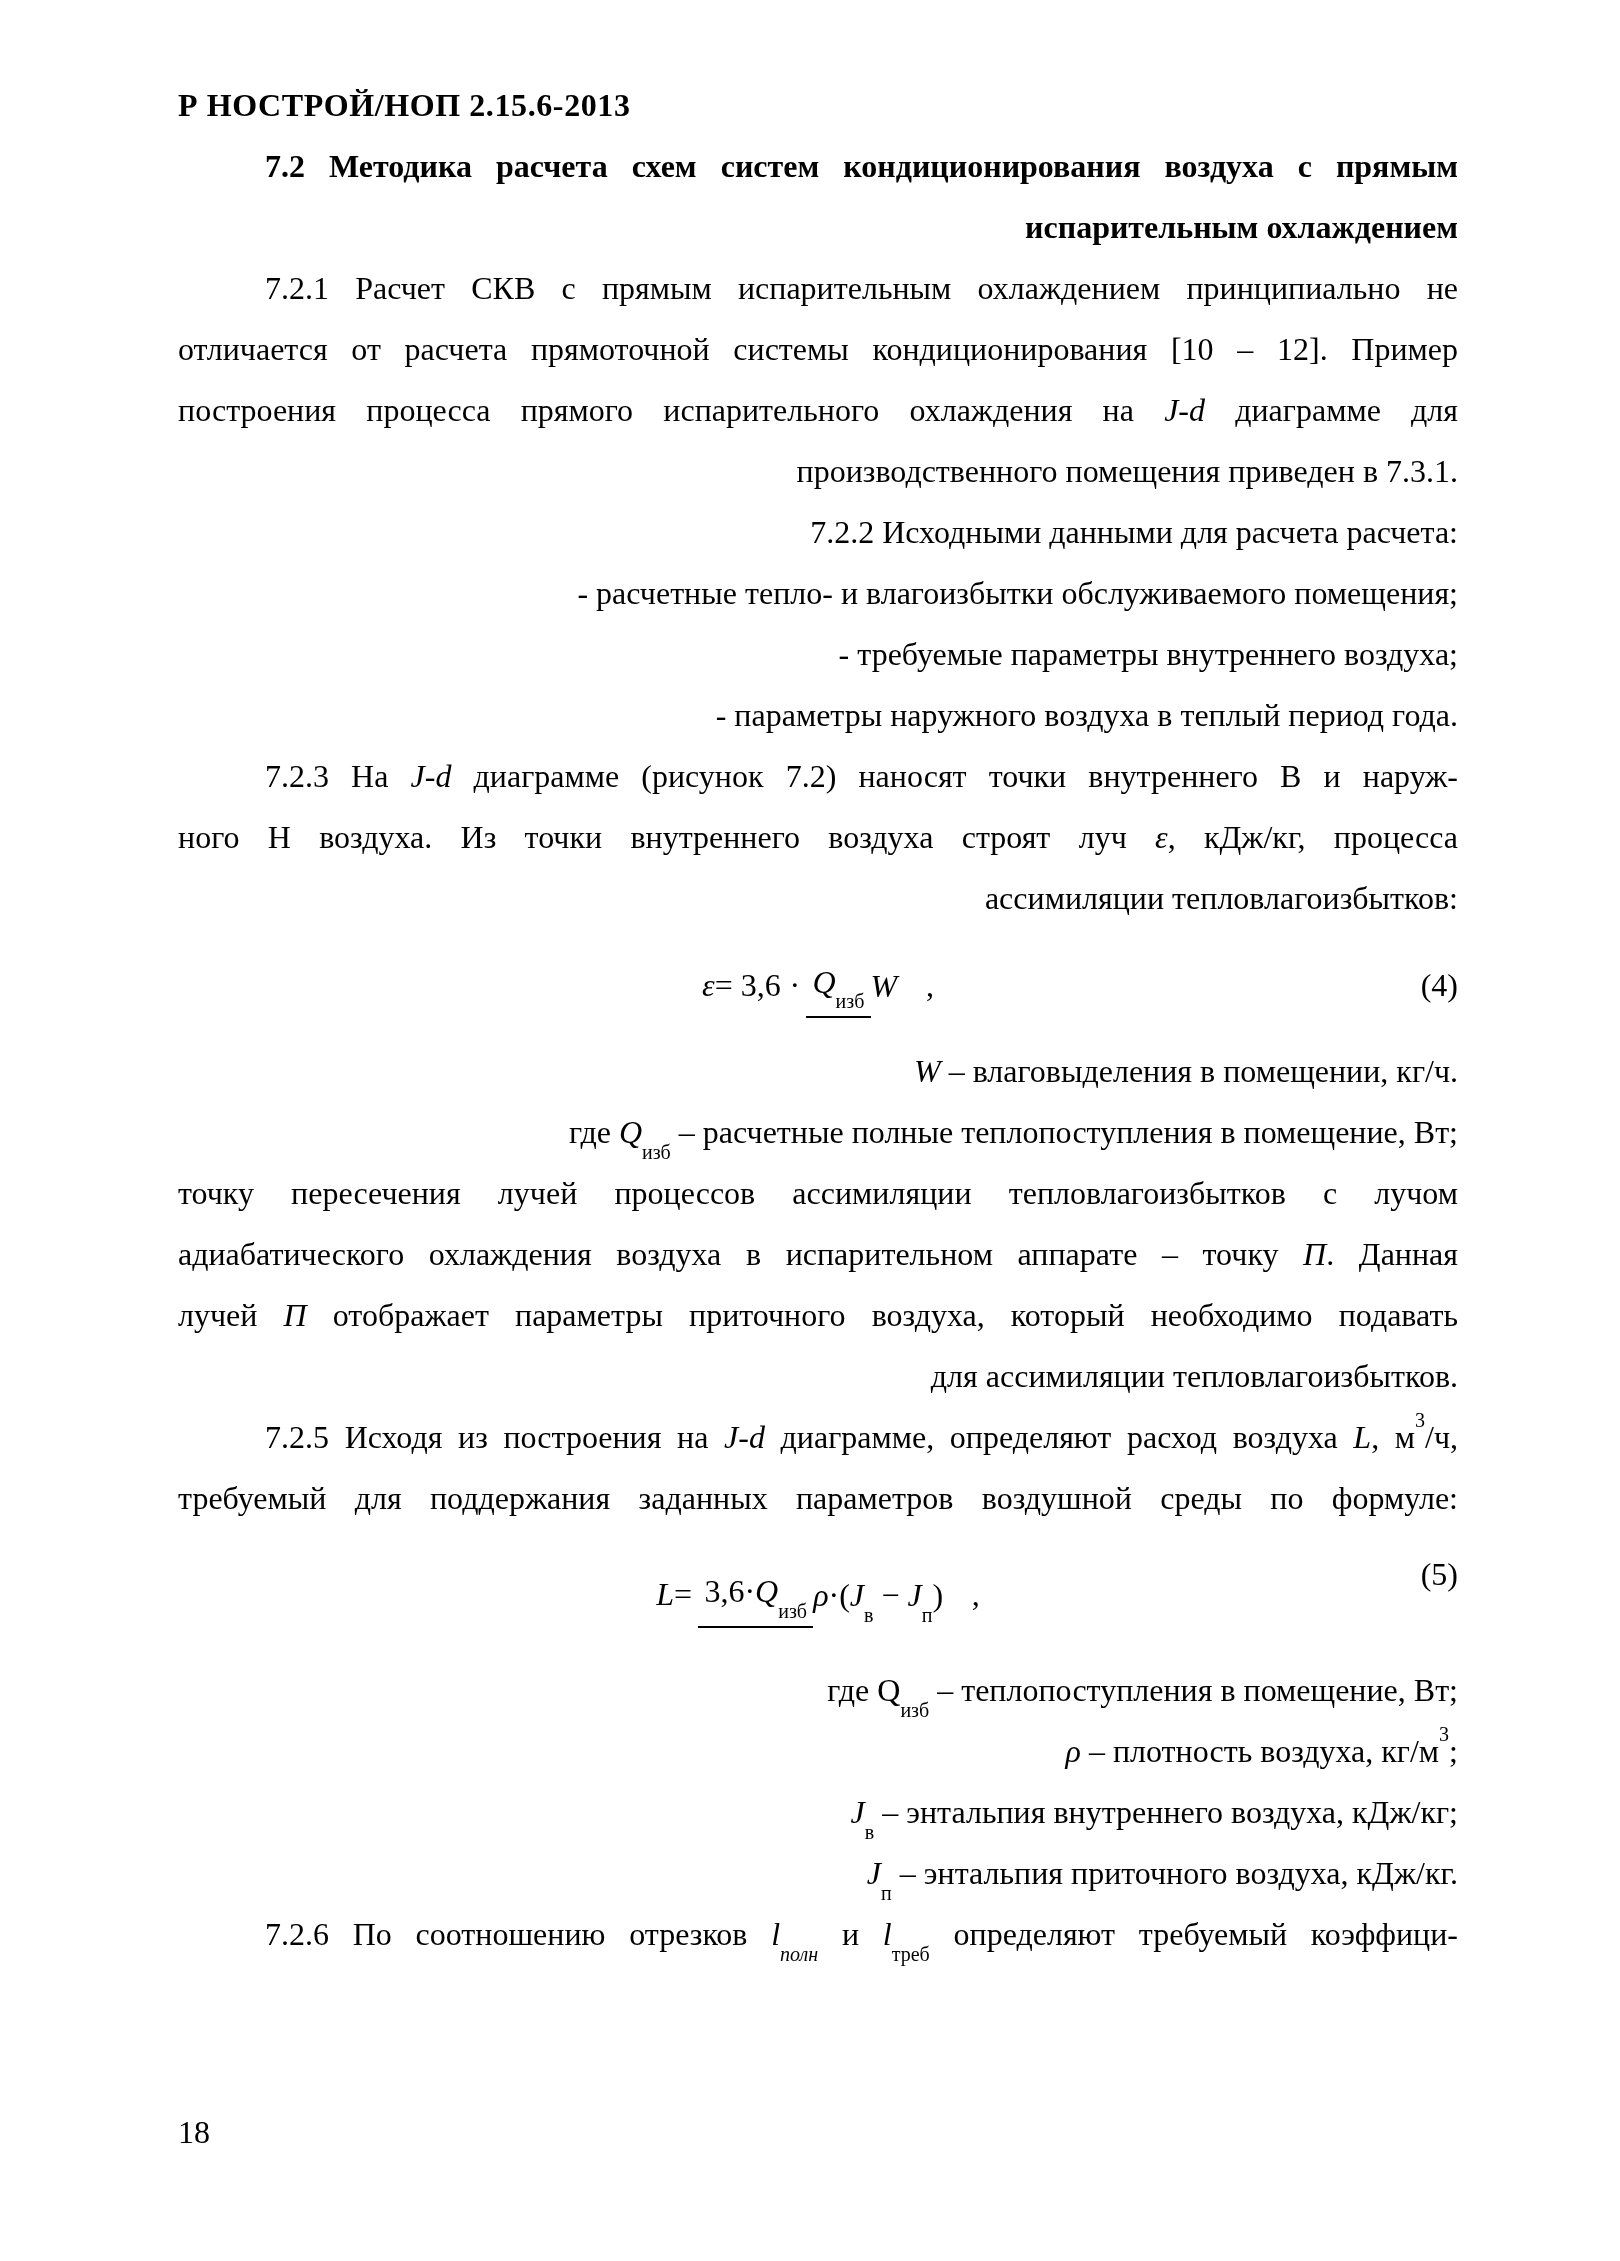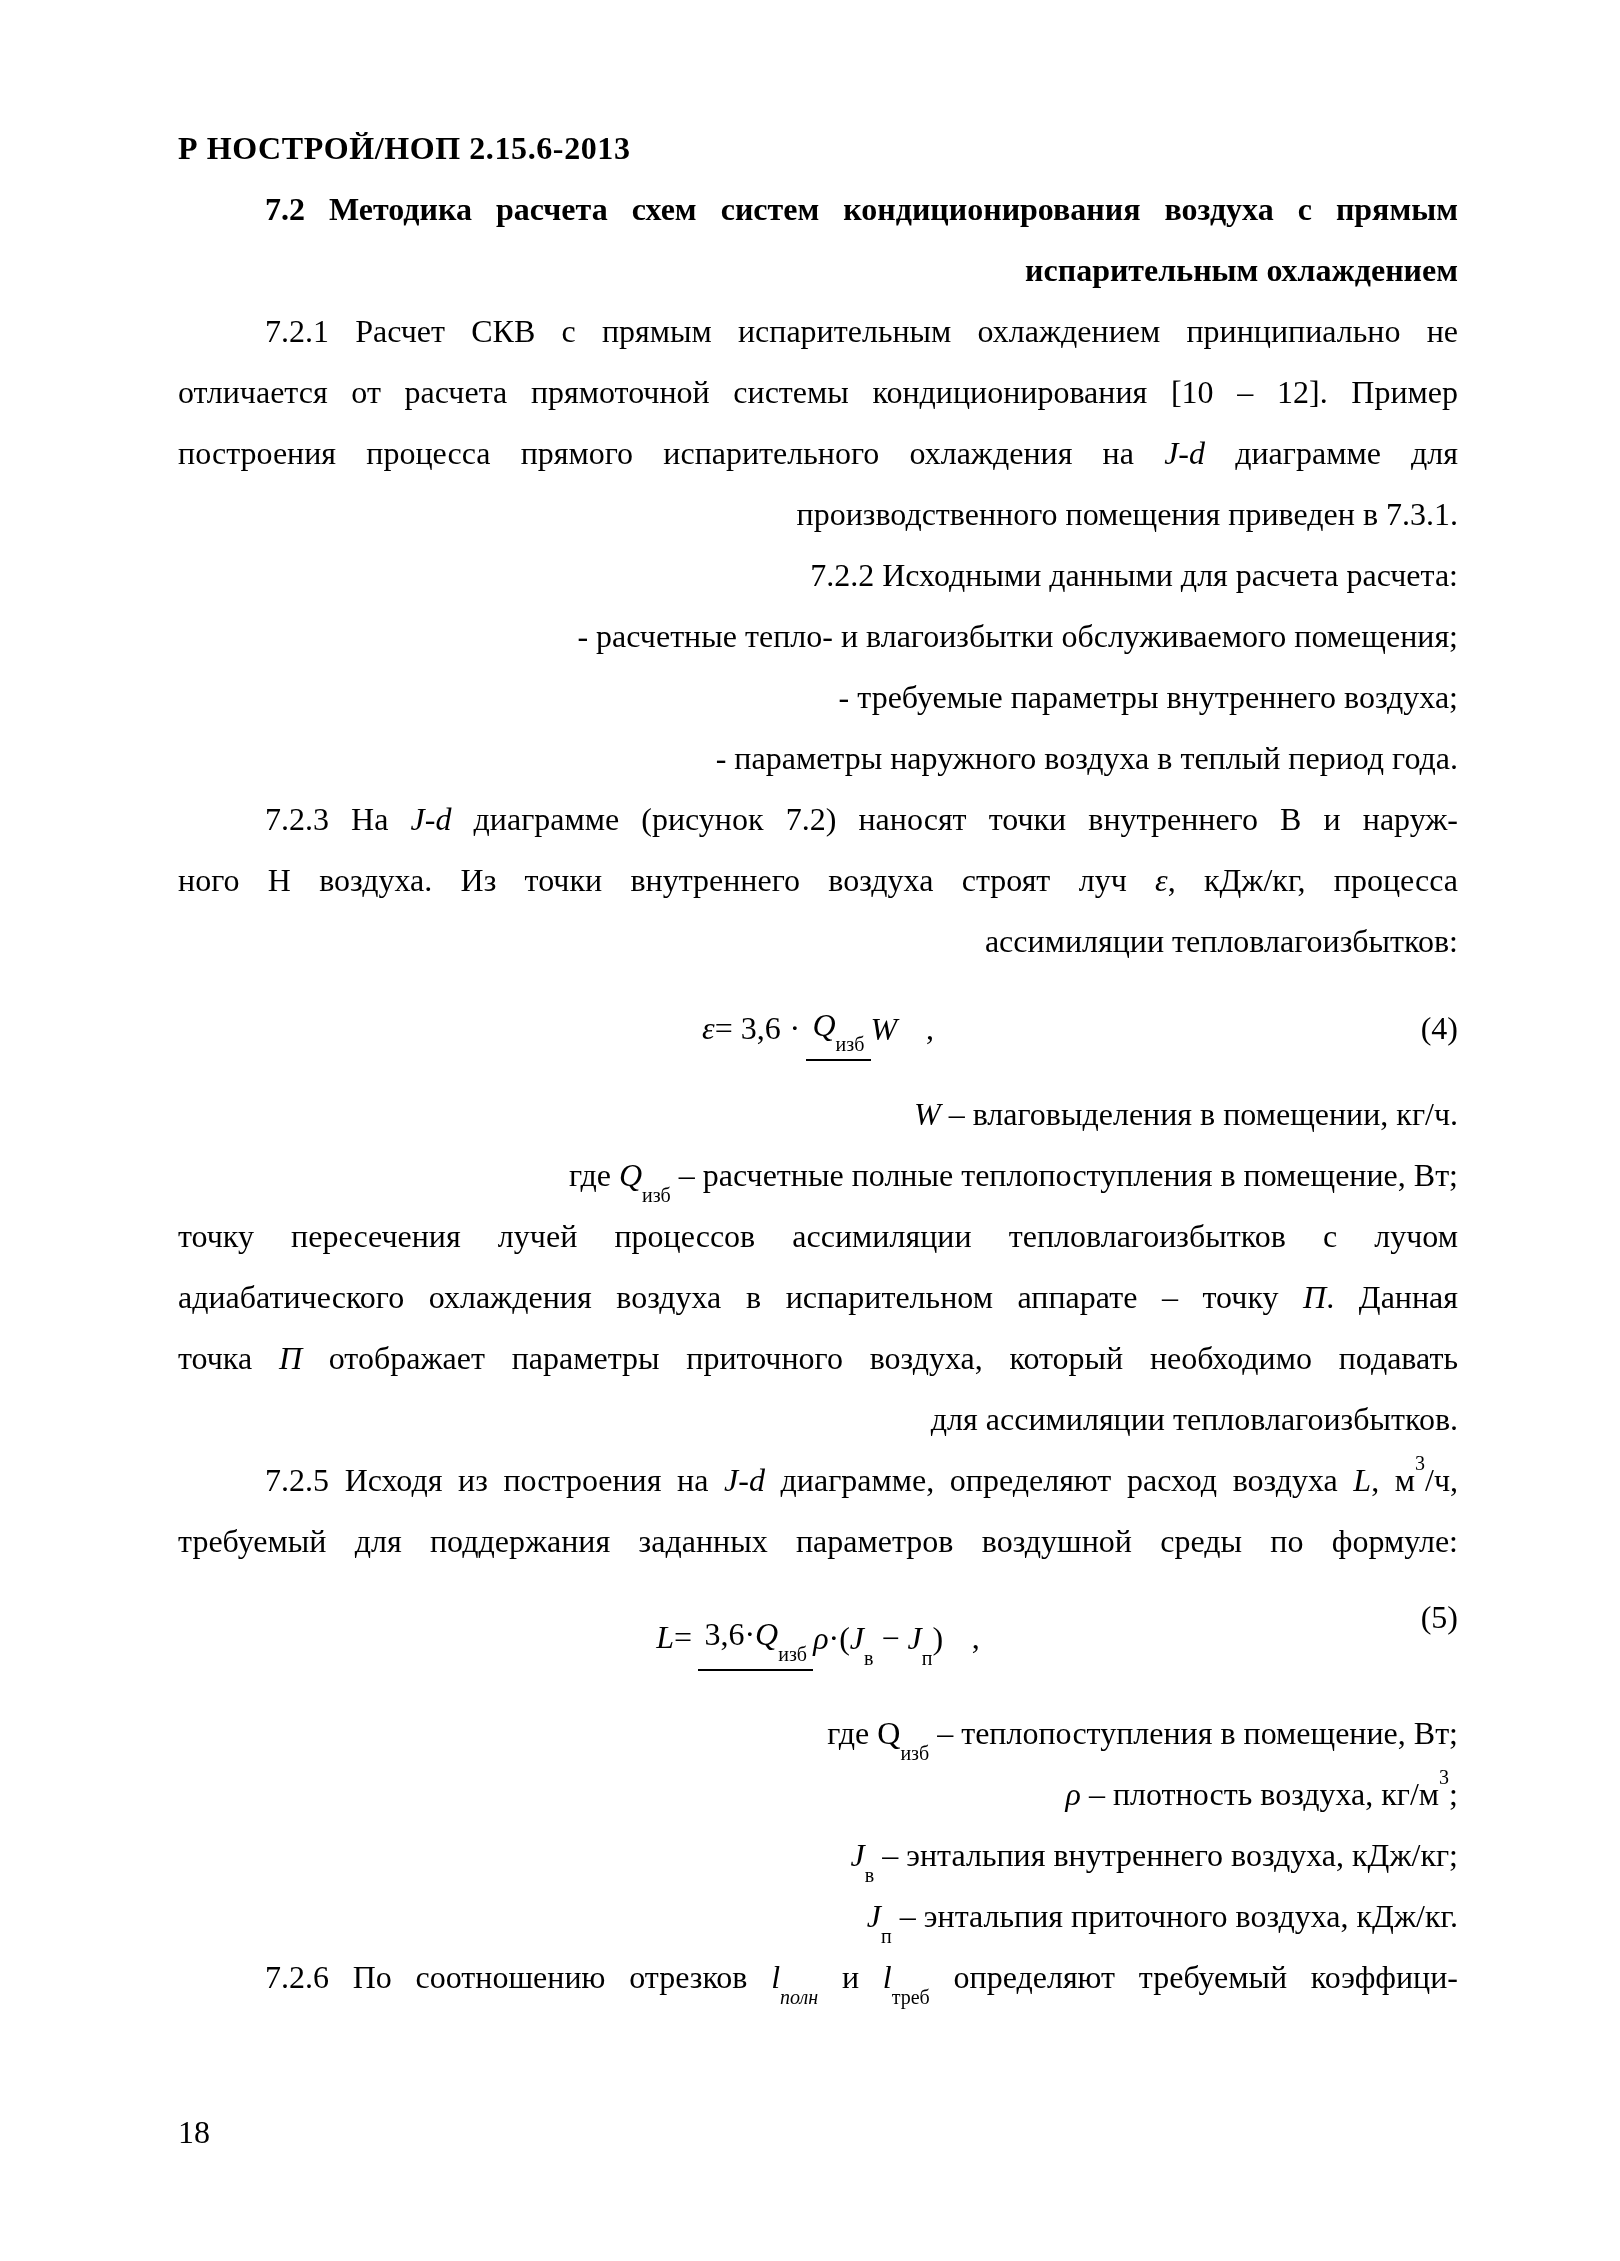--- a/index.html
+++ b/index.html
@@ -17,7 +17,7 @@
     line-height: 61px;
     overflow: hidden;
     box-sizing: border-box;
-    padding: 118px 162px 0 178px;
+    padding: 75px 162px 0 178px;
   }
   .bold { font-weight: bold; }
   .i { font-style: italic; }

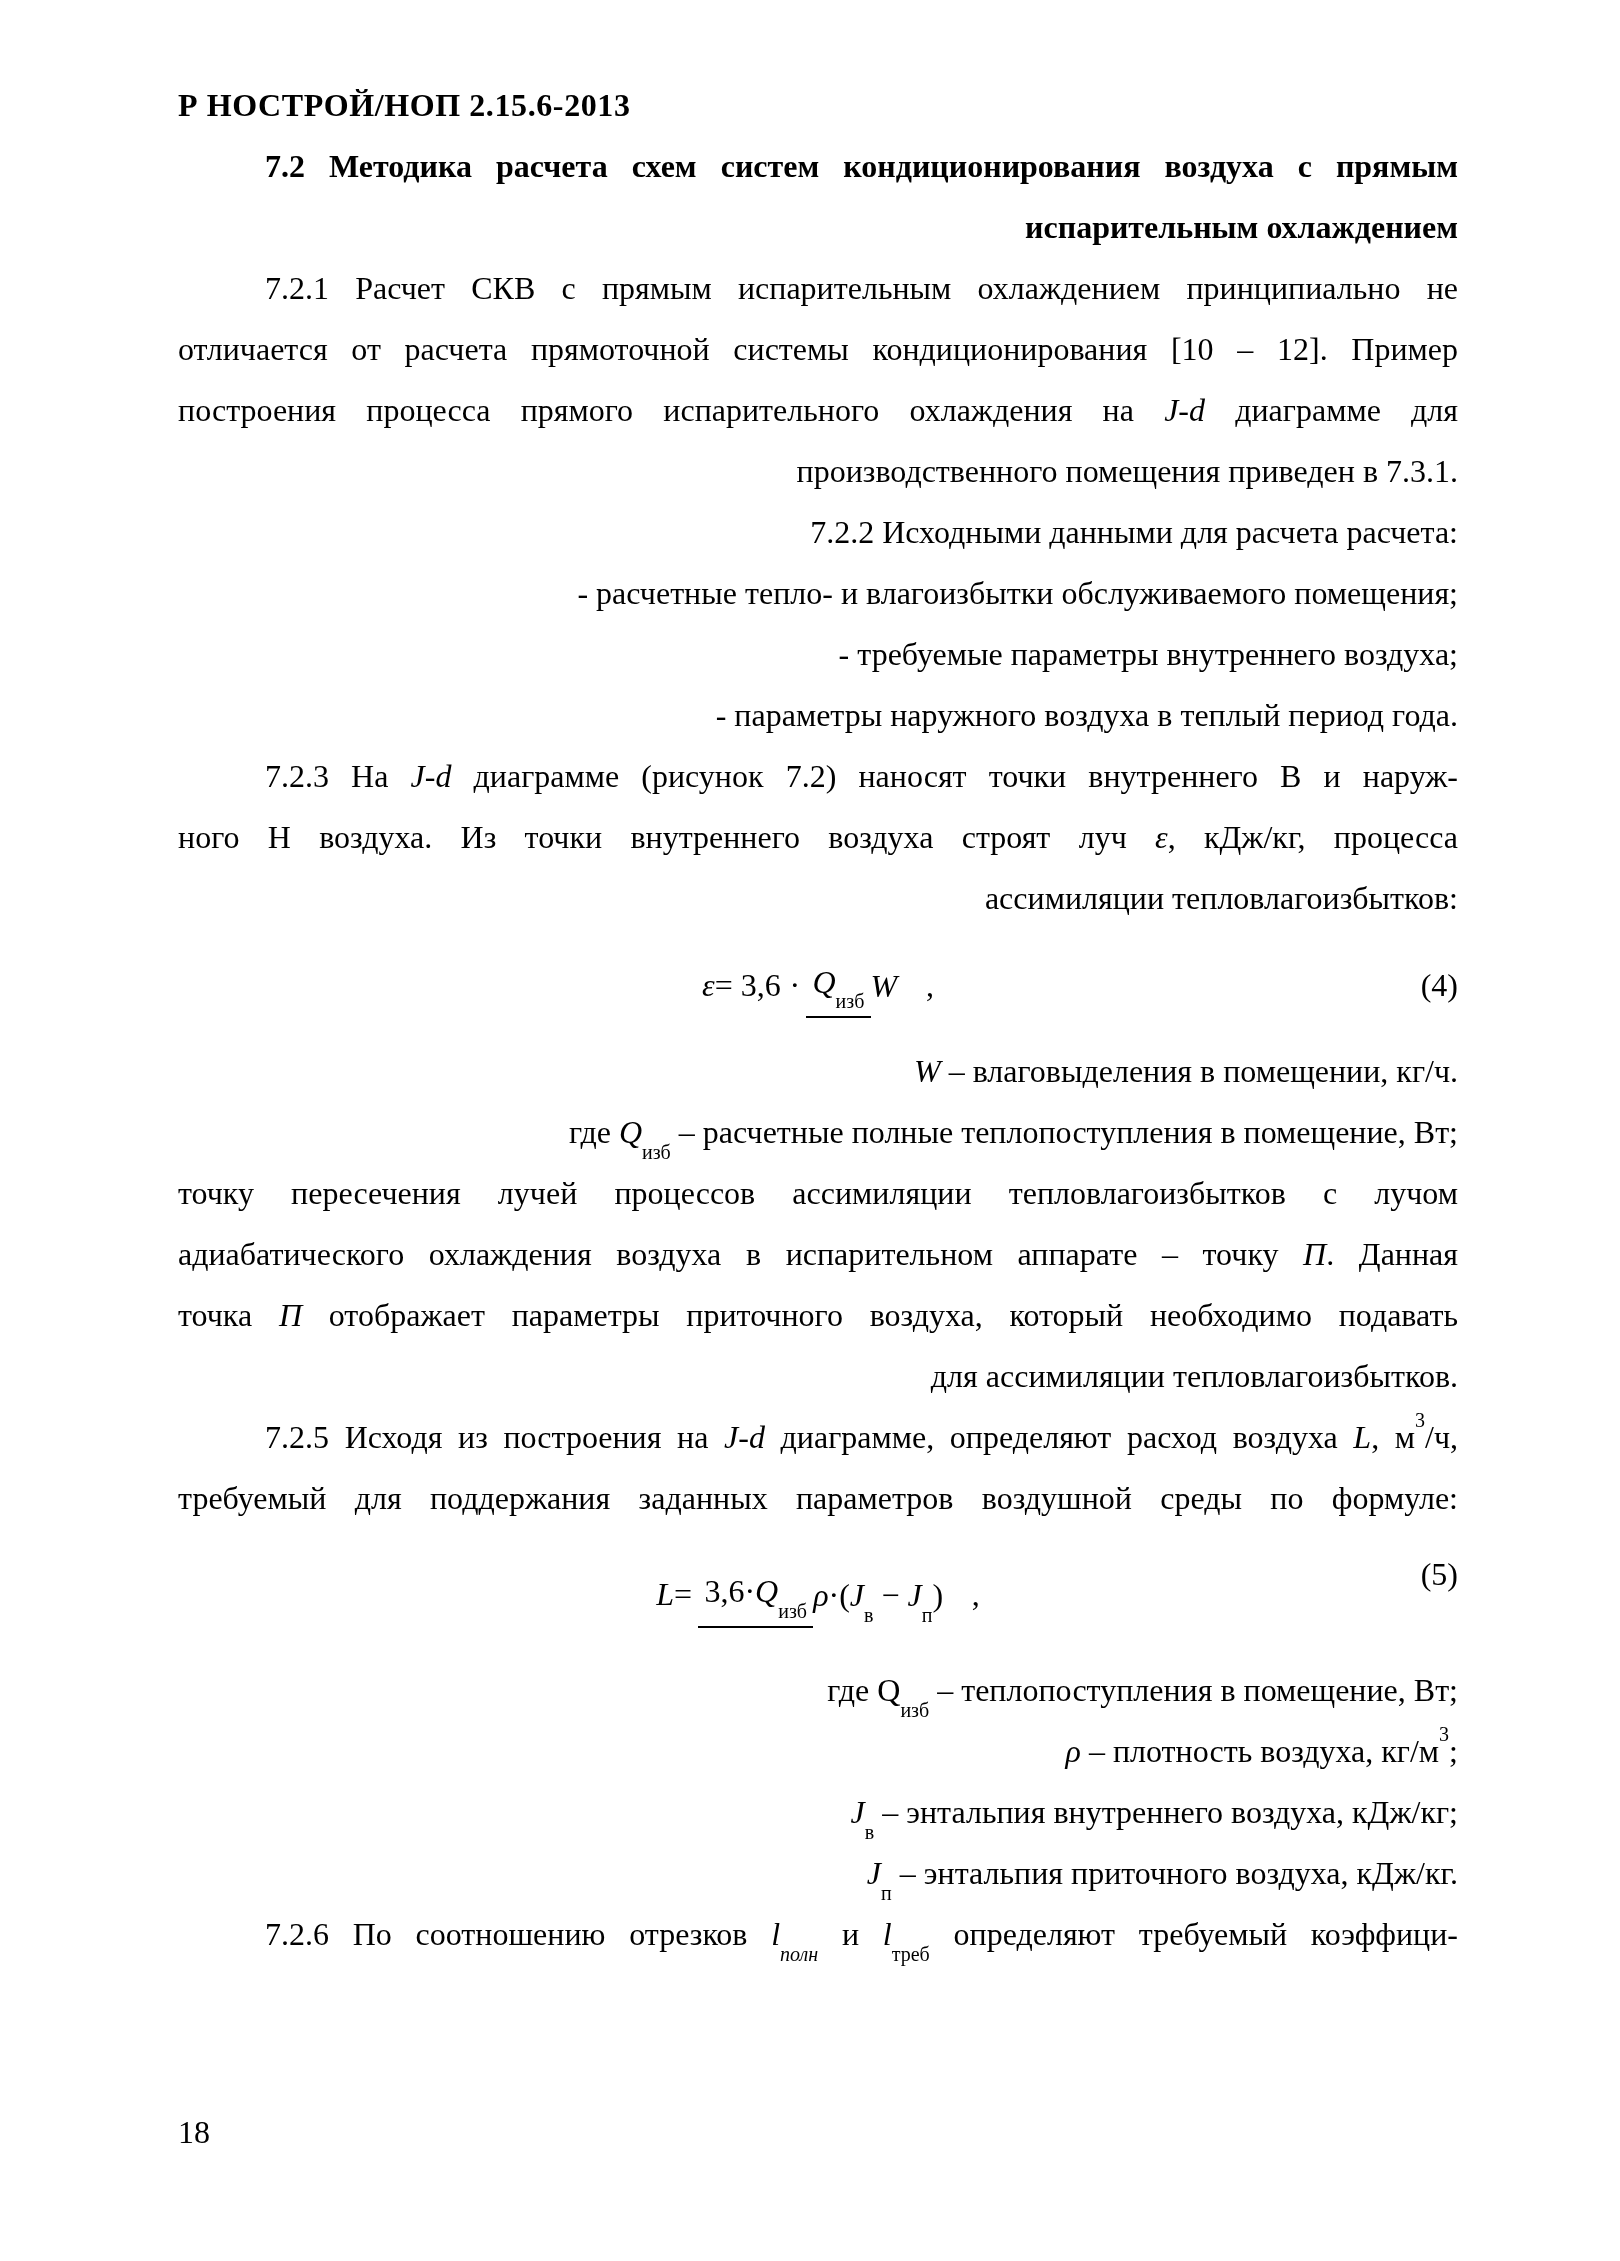--- a/index.html
+++ b/index.html
@@ -121,7 +121,7 @@
 
   <div class="ln">точку пересечения лучей процессов ассимиляции тепловлагоизбытков с лучом</div>
   <div class="ln"><span>адиабатического охлаждения воздуха в испарительном аппарате – точку </span><span class="i">П</span><span>. Данная</span></div>
-  <div class="ln"><span>точка </span><span class="i">П</span><span> отображает параметры приточного воздуха, который необходимо подавать</span></div>
+  <div class="ln"><span>лучей </span><span class="i">П</span><span> отображает параметры приточного воздуха, который необходимо подавать</span></div>
   <div class="lnl">для ассимиляции тепловлагоизбытков.</div>
 
   <div class="ln ind"><span>7.2.5 Исходя из построения на </span><span class="i">J-d</span><span> диаграмме, определяют расход воздуха </span><span class="i">L</span><span>, м</span><sup class="s">3</sup><span>/ч,</span></div>

